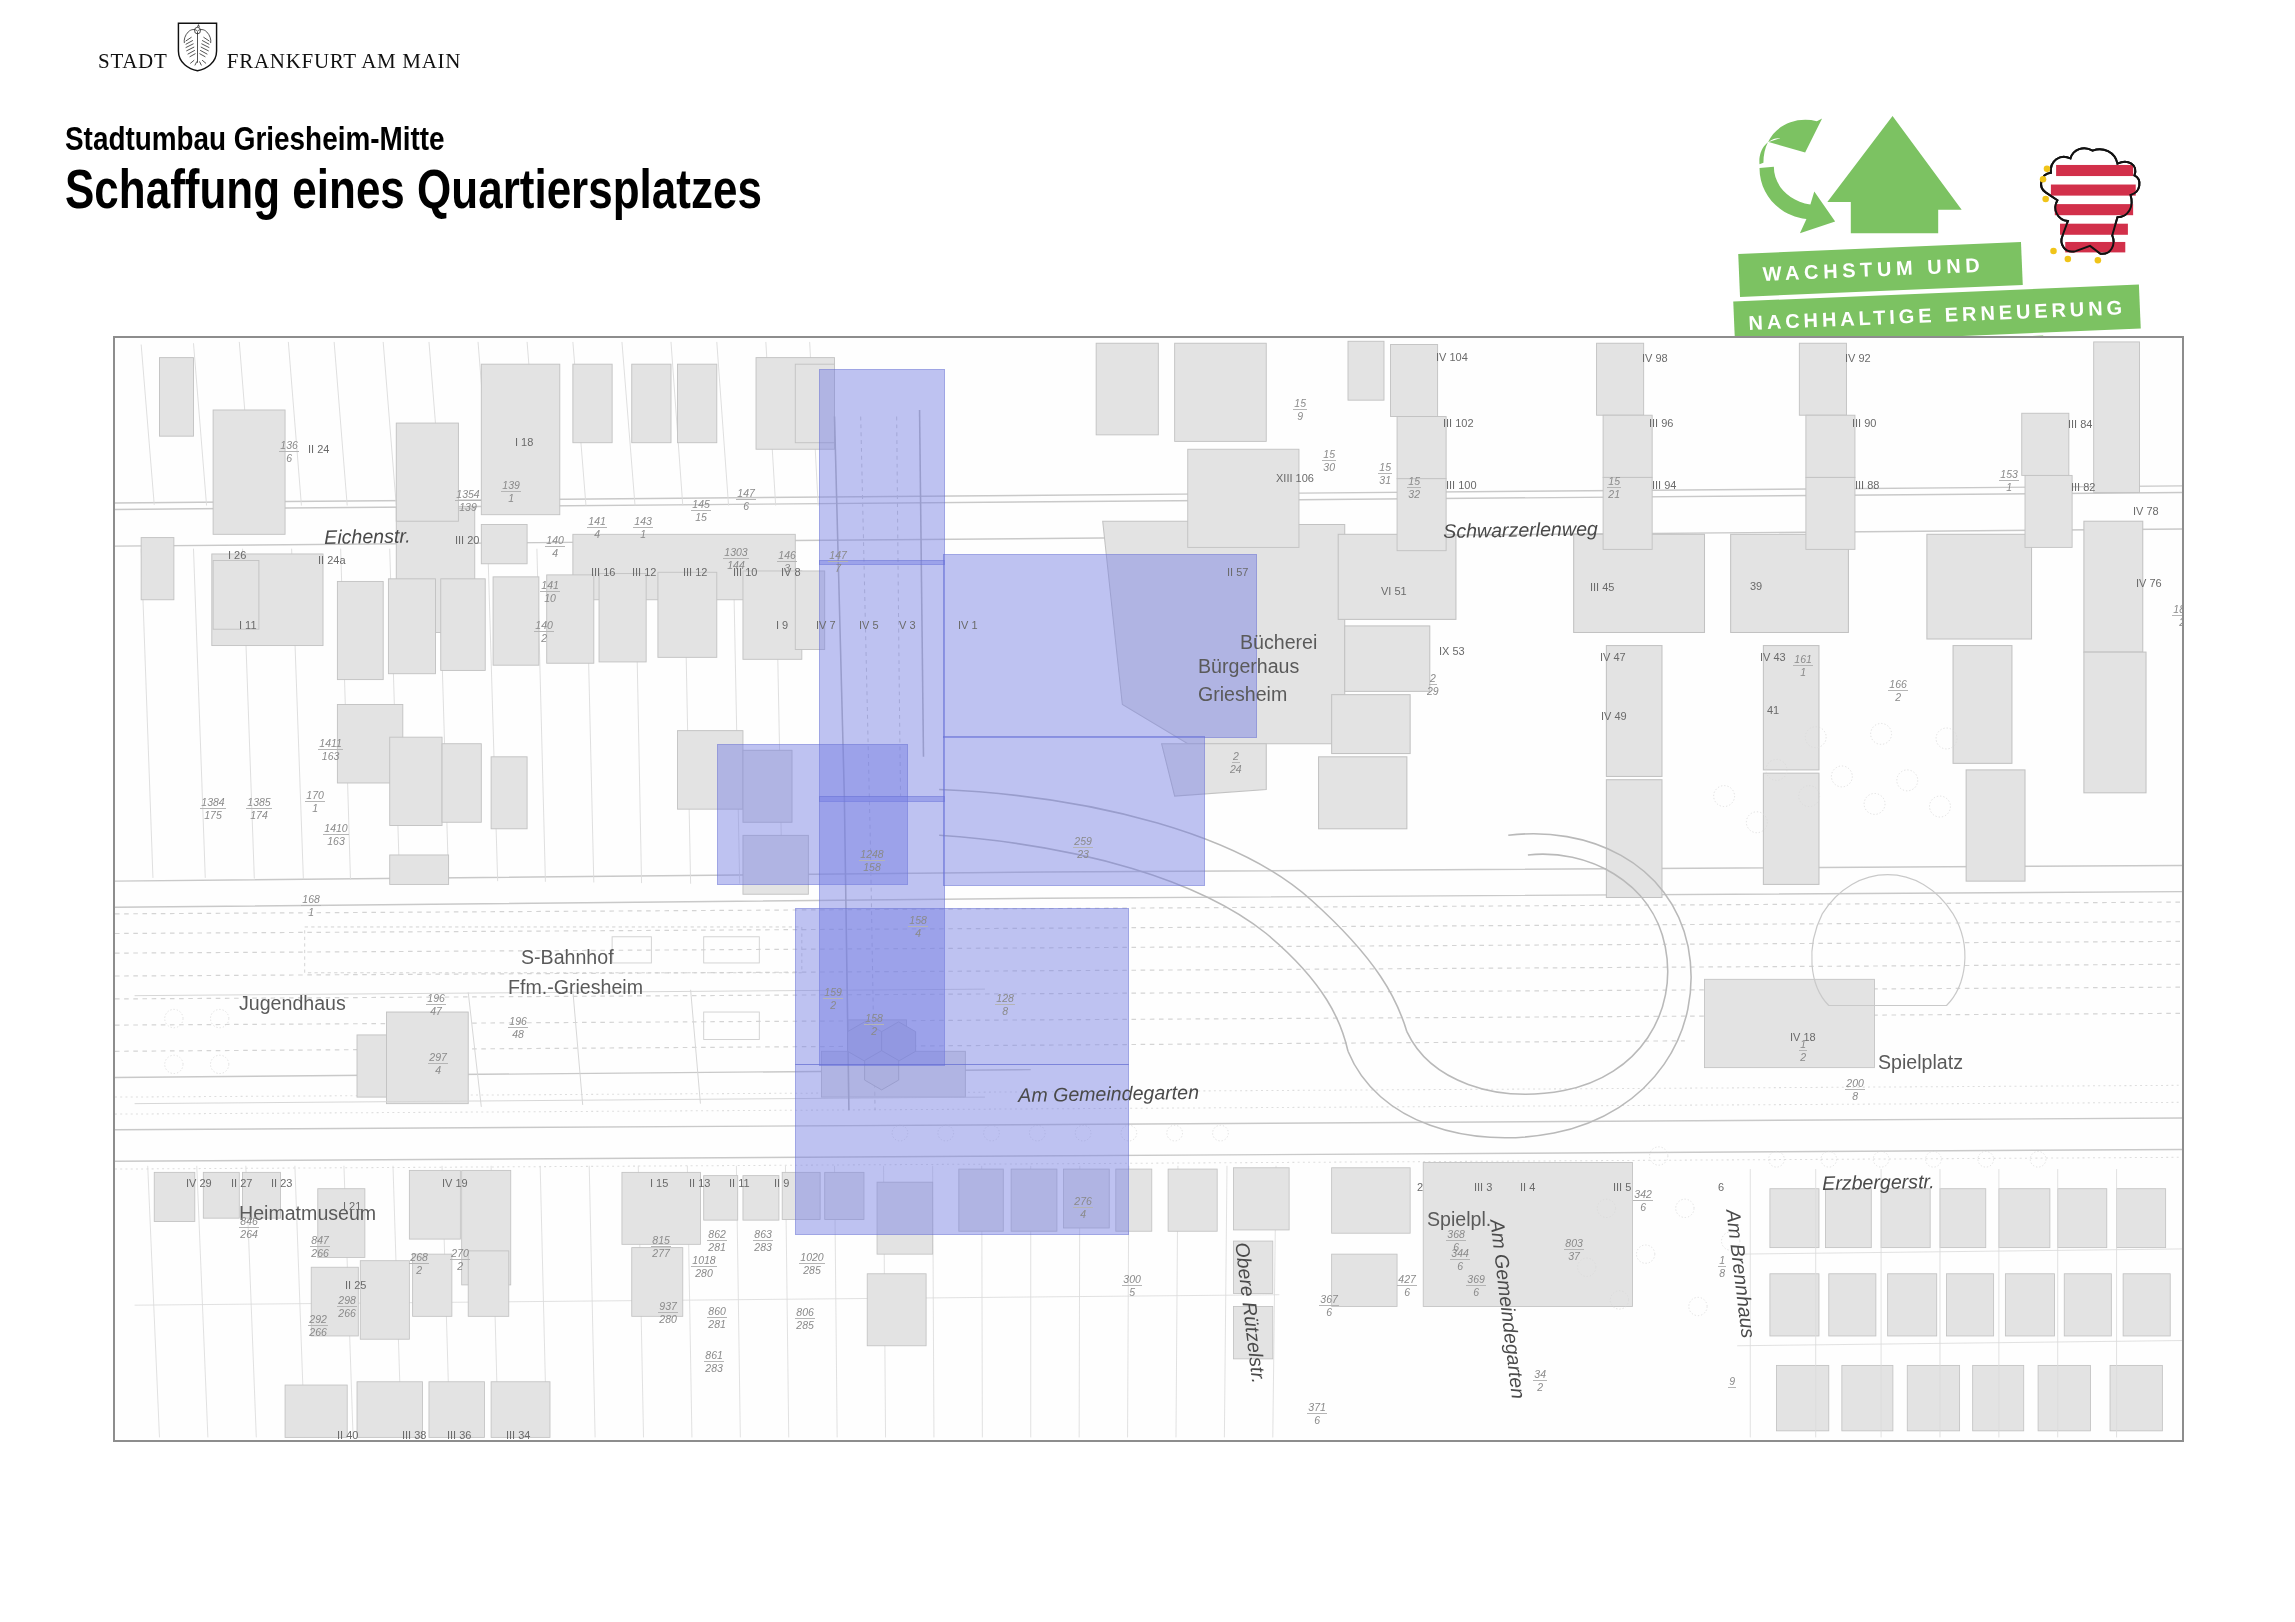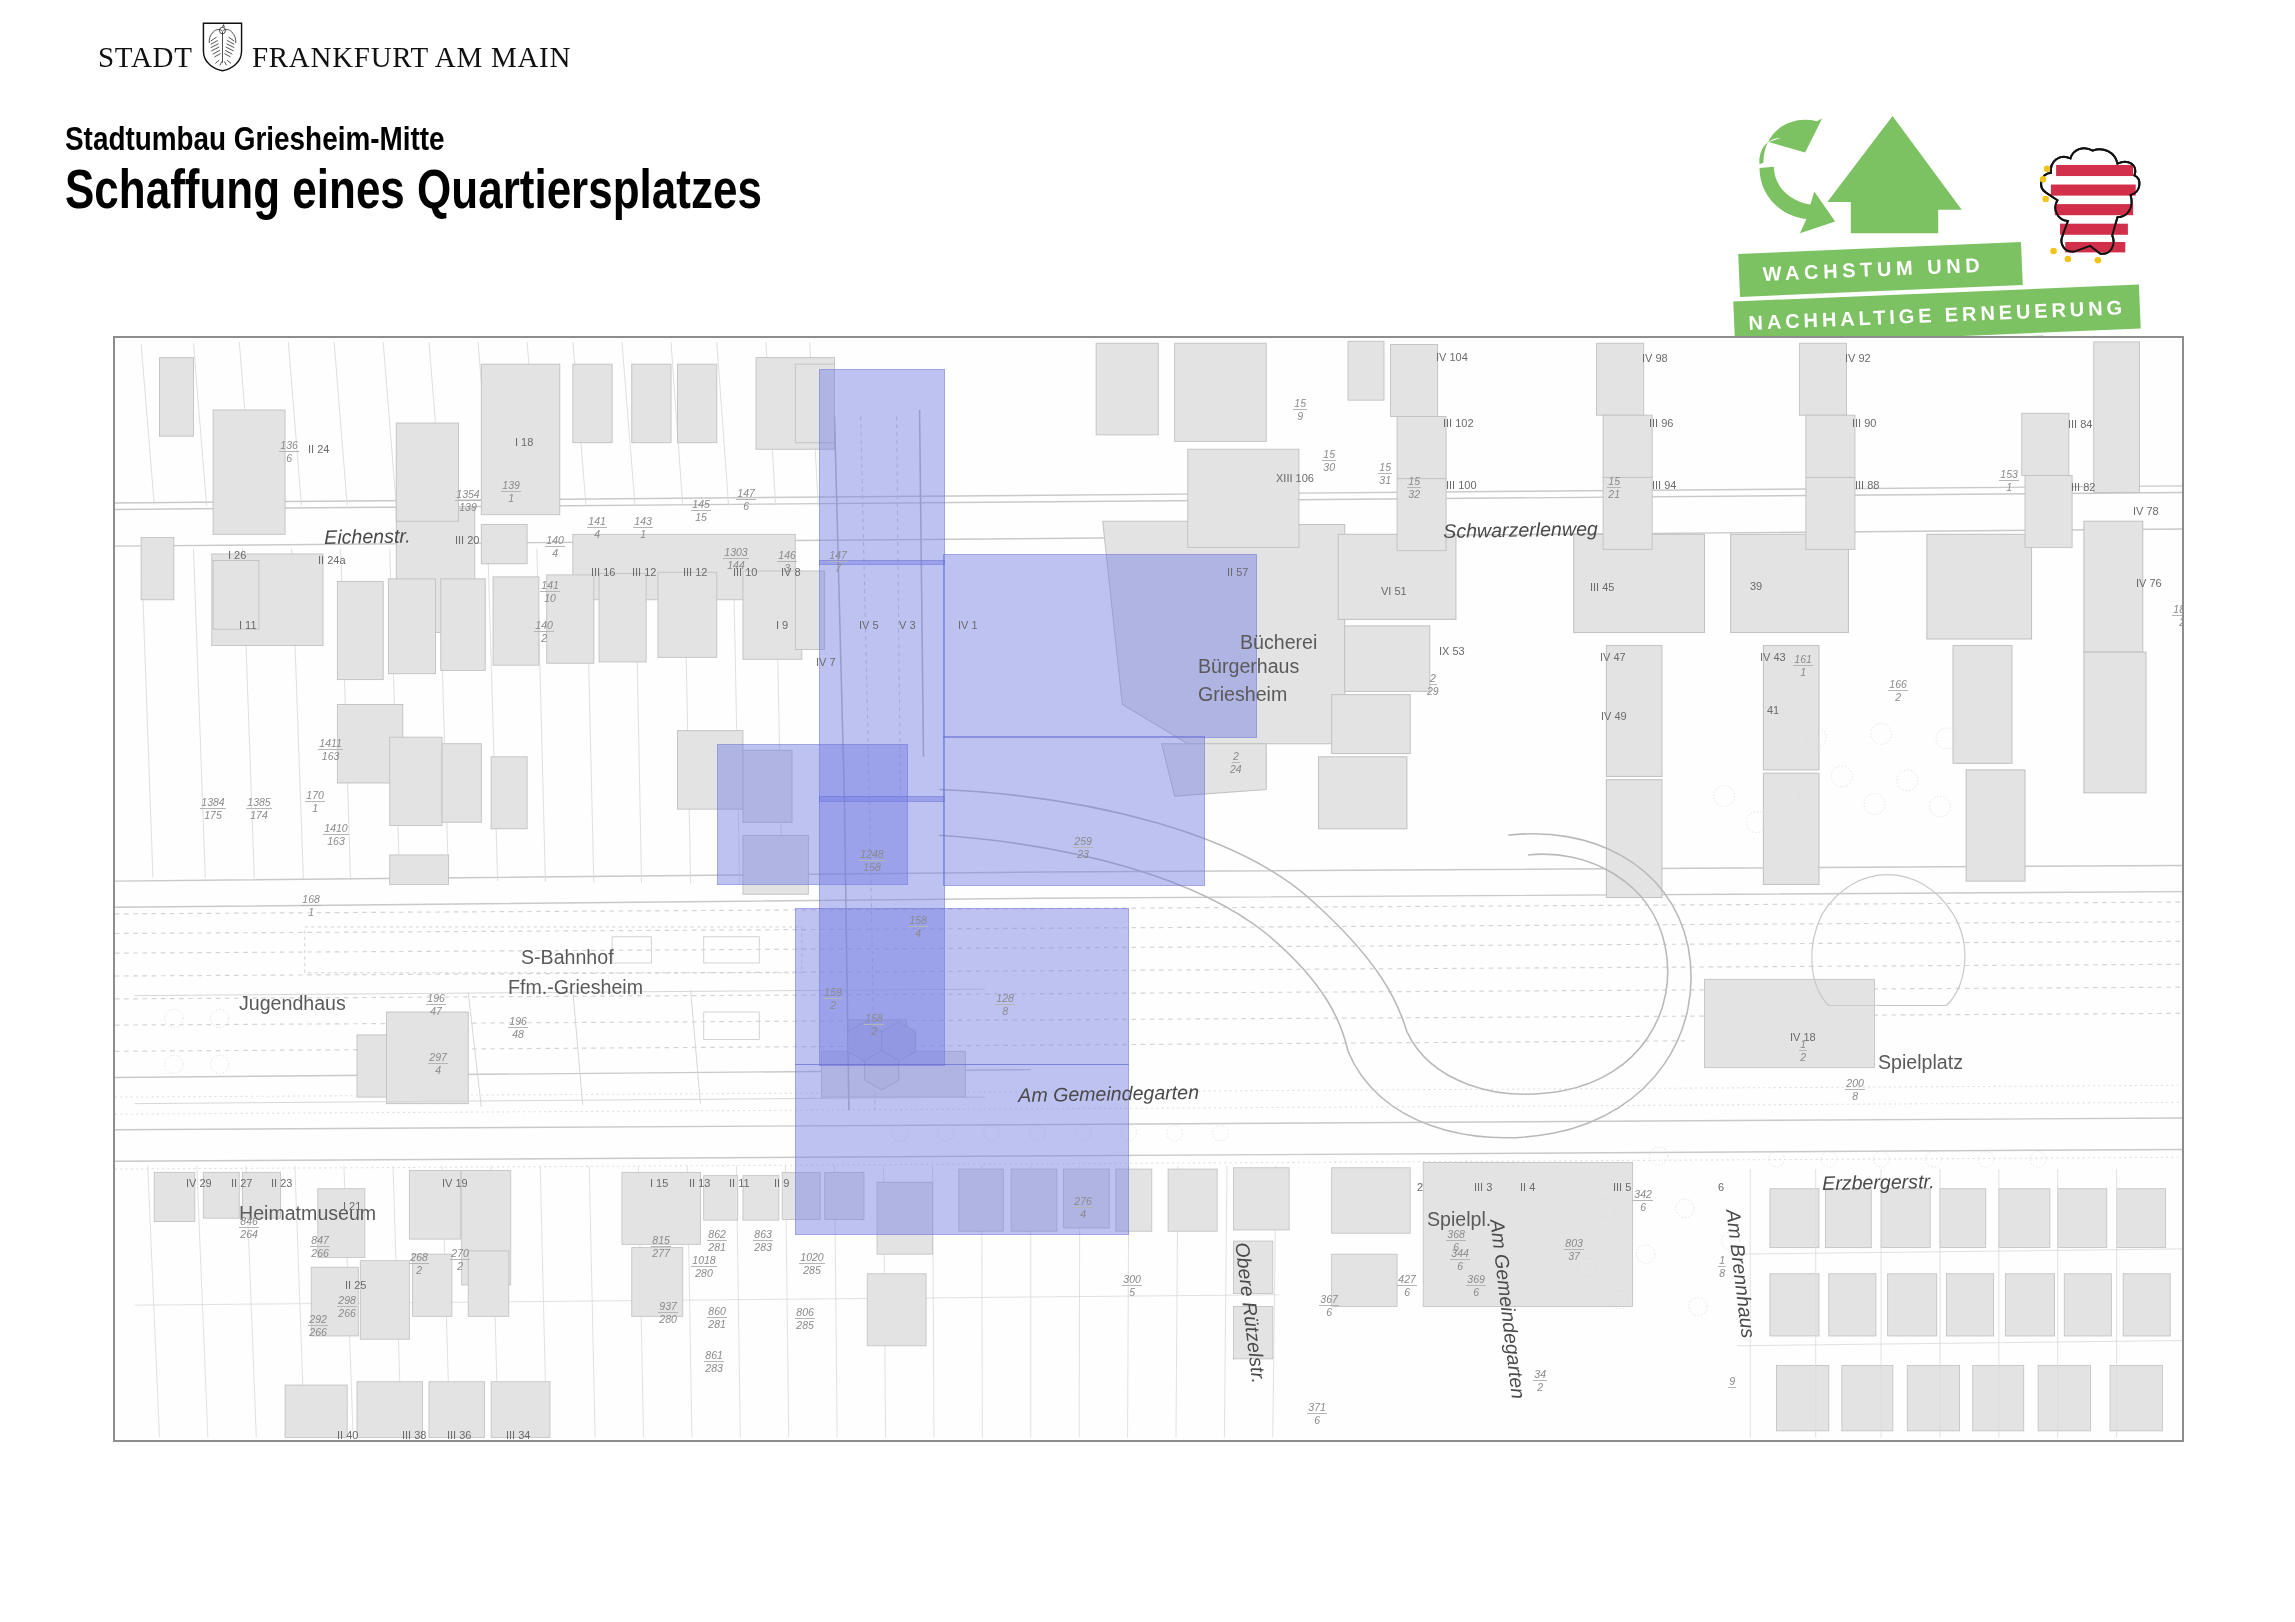--- a/index.html
+++ b/index.html
@@ -8,7 +8,7 @@
 
   
   .city-logo { position:absolute; left:98px; top:25px; display:flex; align-items:flex-end; height:47px; }
-  .city-logo .w1, .city-logo .w2 { font-family:"Liberation Serif", serif; font-size:29px; letter-spacing:0.7px; color:#111; line-height:1; white-space:nowrap; }
+  .city-logo .w1, .city-logo .w2 { font-family:"Liberation Serif", serif; font-size:21px; letter-spacing:0.7px; color:#111; line-height:1; white-space:nowrap; }
   .crest { width:41px; height:50px; margin:0 9.2px 0 9.2px; position:relative; }
   .crest svg { display:block; }
 

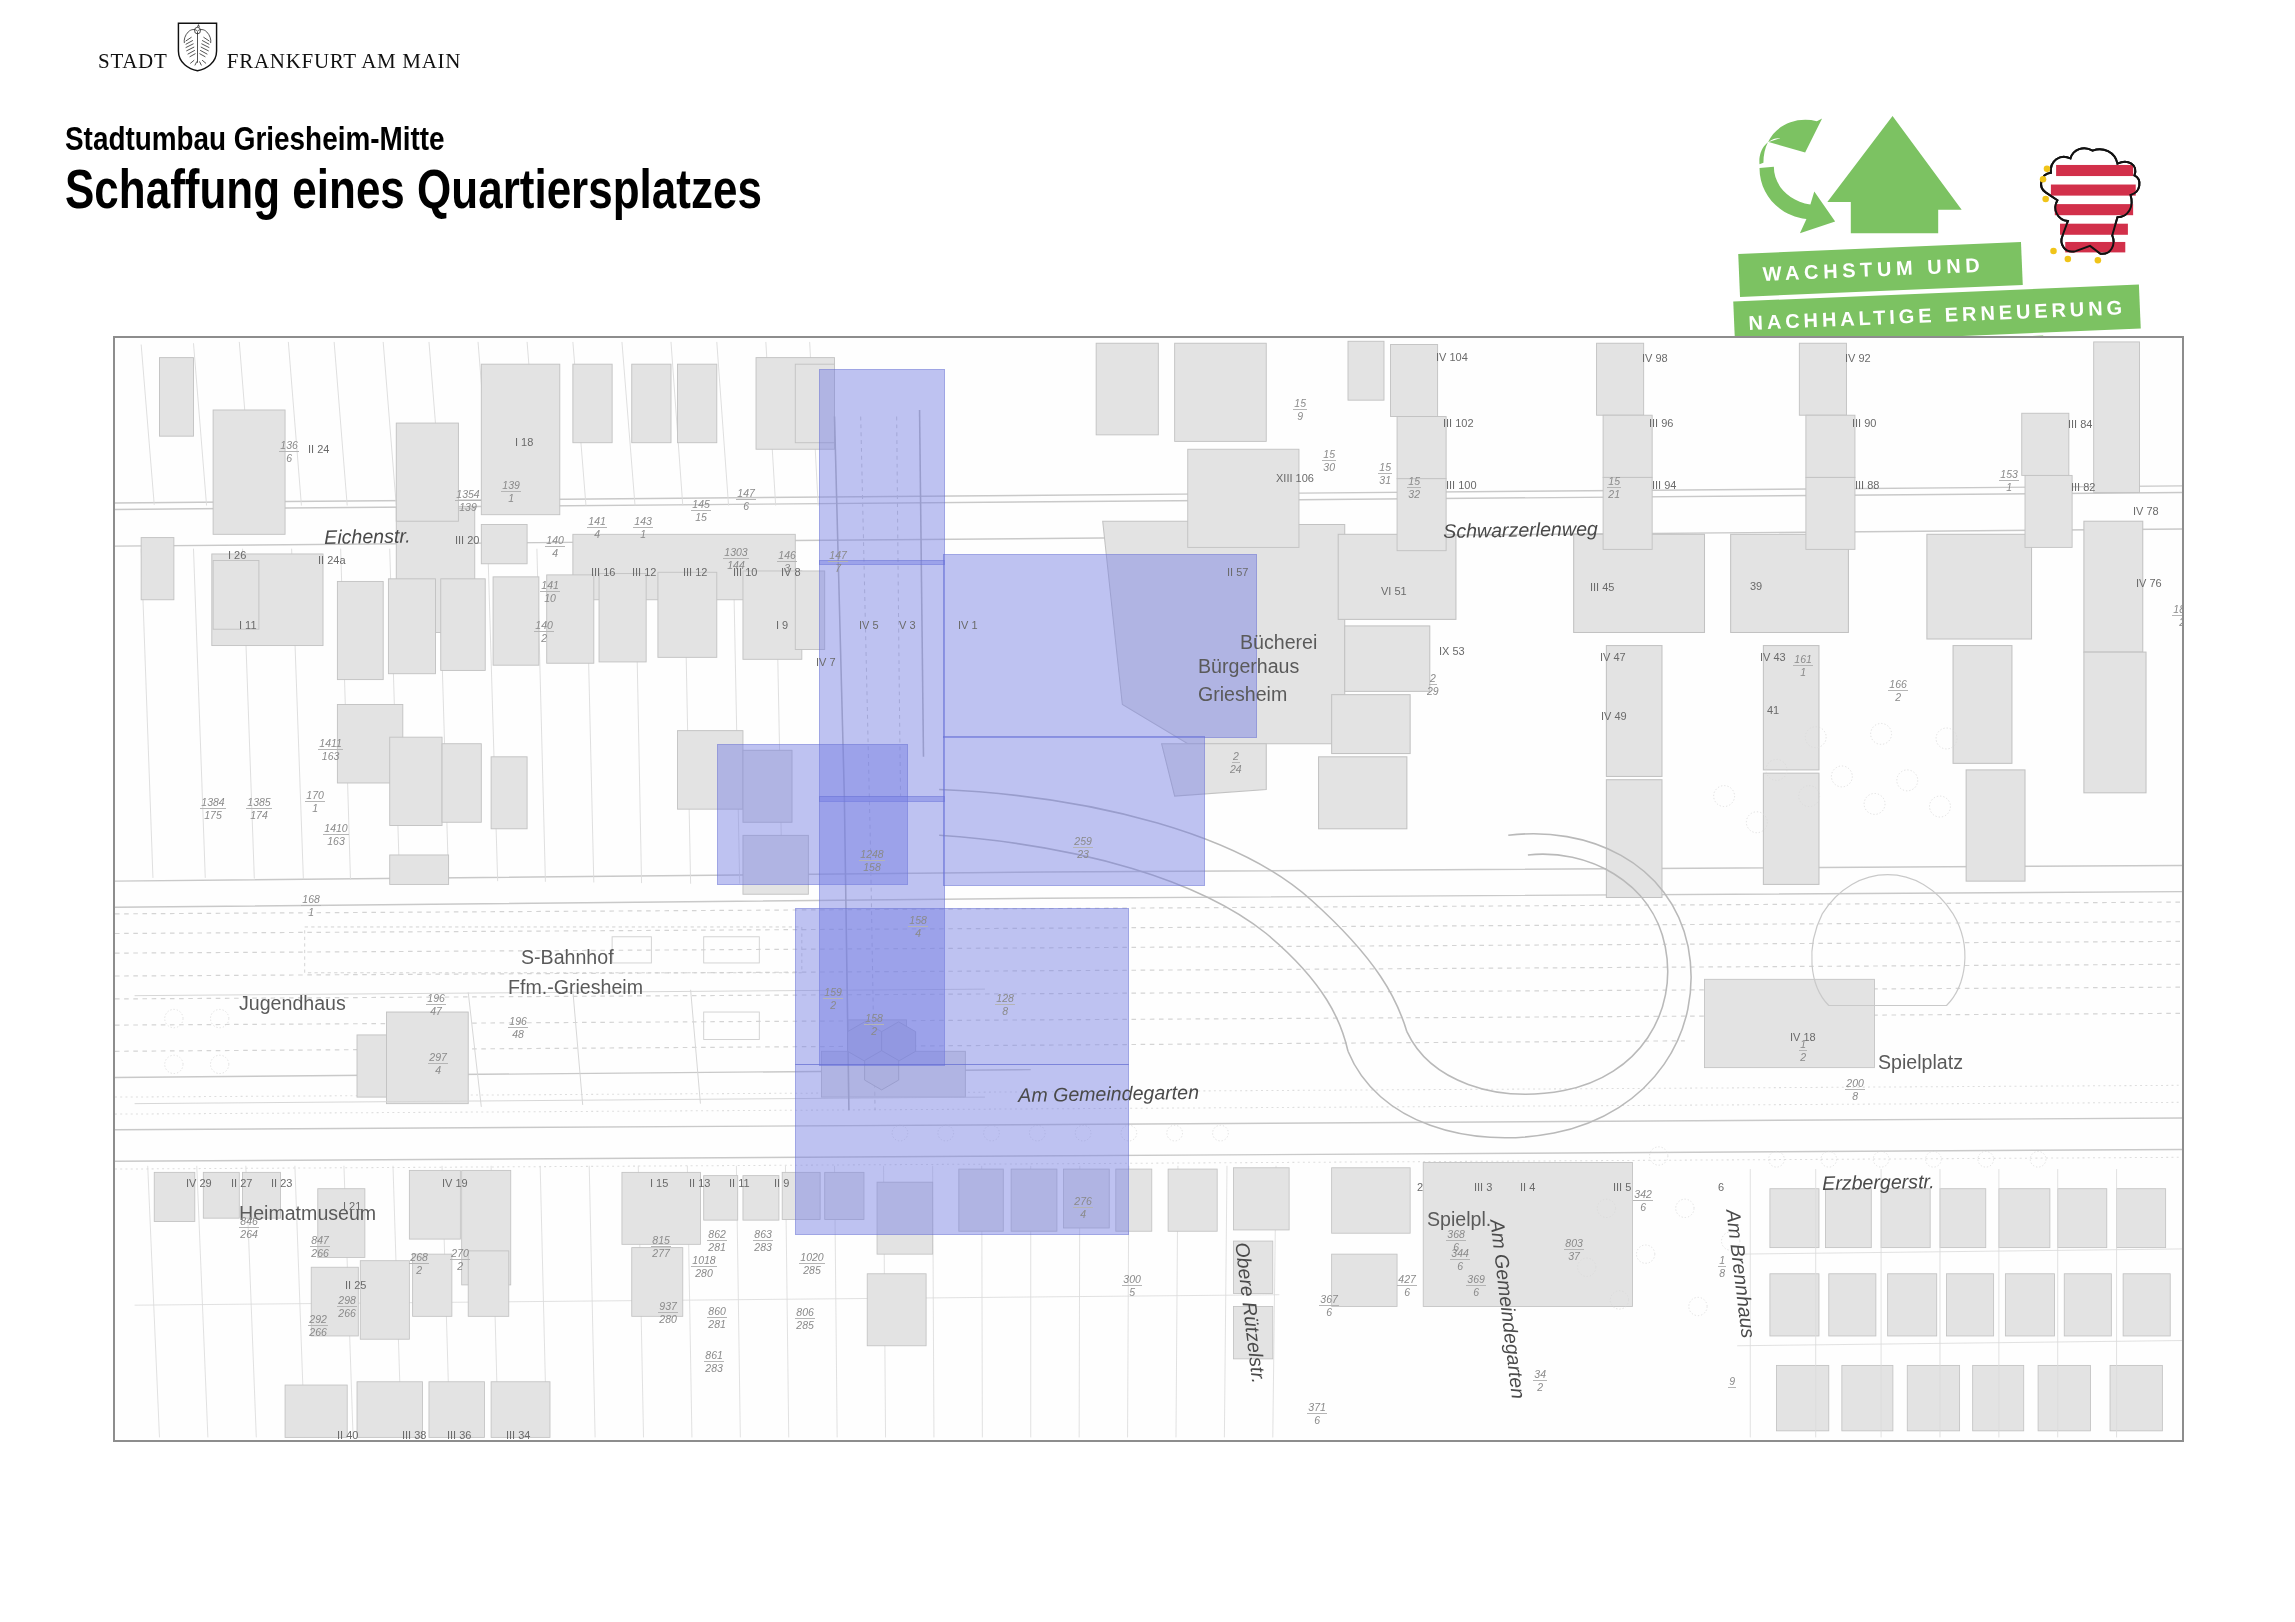--- a/index.html
+++ b/index.html
@@ -521,7 +521,7 @@
           <div class="mlabel hnum" style="left: 666px; top: 228px;">IV 8</div>
           <div class="mlabel hnum" style="left: 124px; top: 281px;">I 11</div>
           <div class="mlabel hnum" style="left: 661px; top: 281px;">I 9</div>
-          <div class="mlabel hnum" style="left: 701px; top: 281px; margin-top: 37px;">IV 7</div>
+          <div class="mlabel hnum" style="left: 701px; top: 281px;">IV 7</div>
           <div class="mlabel hnum" style="left: 744px; top: 281px;">IV 5</div>
           <div class="mlabel hnum" style="left: 784px; top: 281px;">V 3</div>
           <div class="mlabel hnum" style="left: 843px; top: 281px;">IV 1</div>

